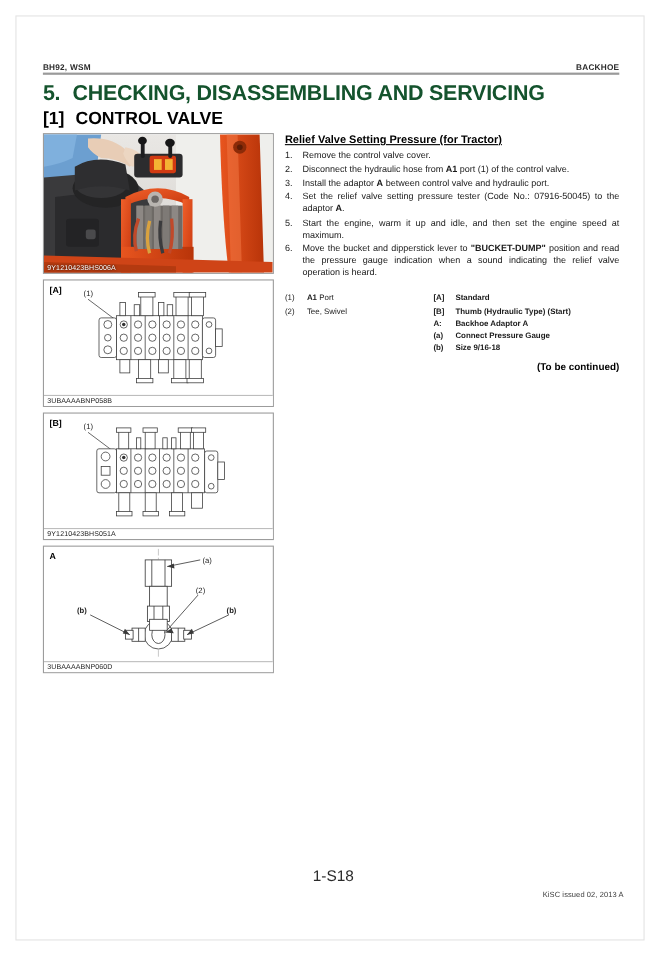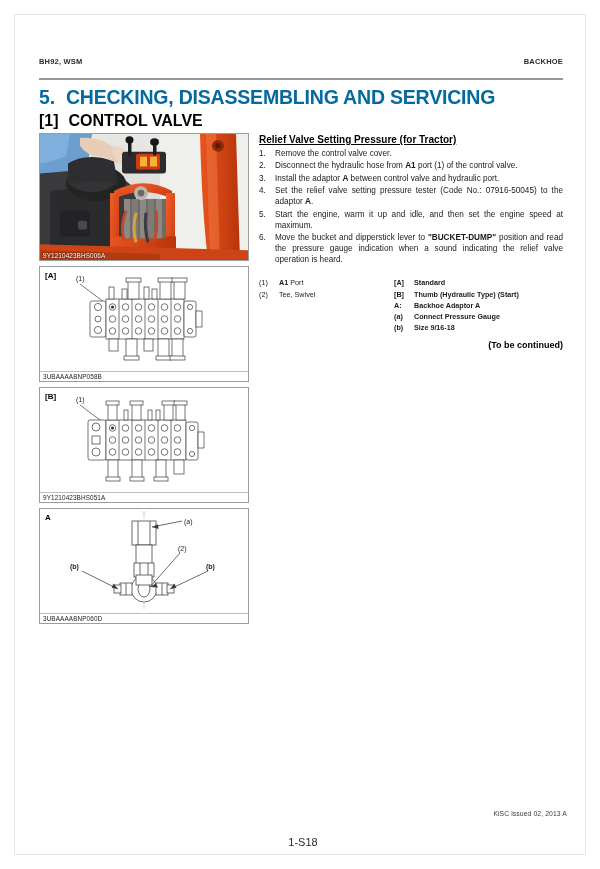--- a/index.html
+++ b/index.html
@@ -40,7 +40,7 @@
     font-weight: bold;
     letter-spacing: .2px;
     color: #2b2b2b;
-    padding-bottom: 12px;
+    padding-bottom: 0;
   }
   .rule {
     height: 2px;

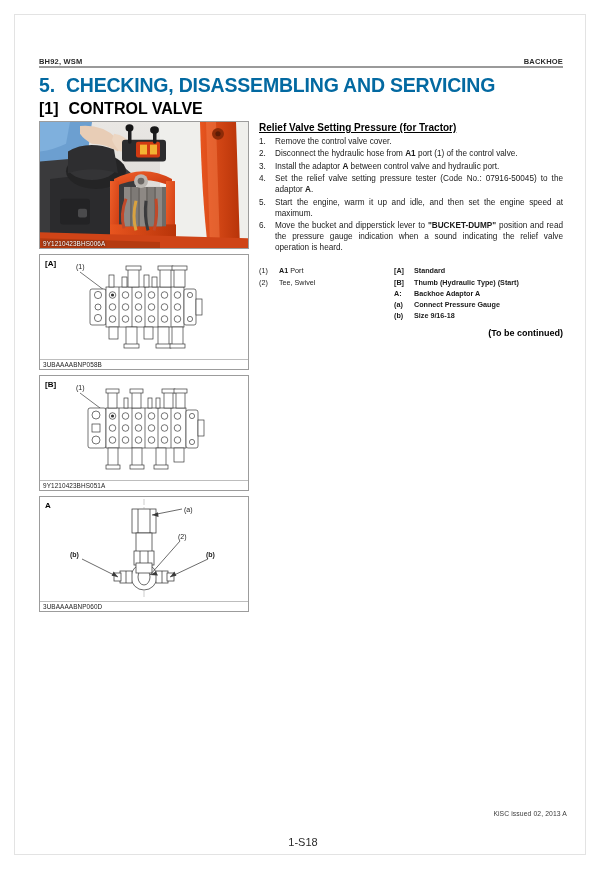--- a/index.html
+++ b/index.html
@@ -54,7 +54,7 @@
     letter-spacing: -0.2px;
     white-space: nowrap;
     margin: 2px 0 3px 0;
-    color: #0369a1;
+    color: #14532d;
   }
   .h1 .num { margin-right: 11px; }
   .h2 {

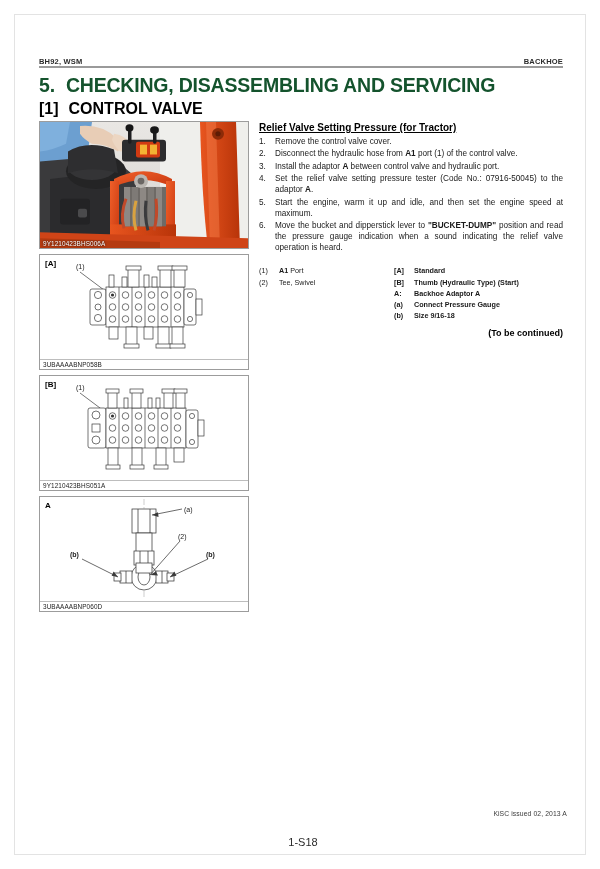--- a/index.html
+++ b/index.html
@@ -182,9 +182,8 @@
     left: 0; right: 0;
     top: 0;
     text-align: center;
-    font-size: 11px;
+    font-size: 14px;
     color: #2b2b2b;
-    margin-top: 48px;
   }
   .issued {
     position: absolute;

